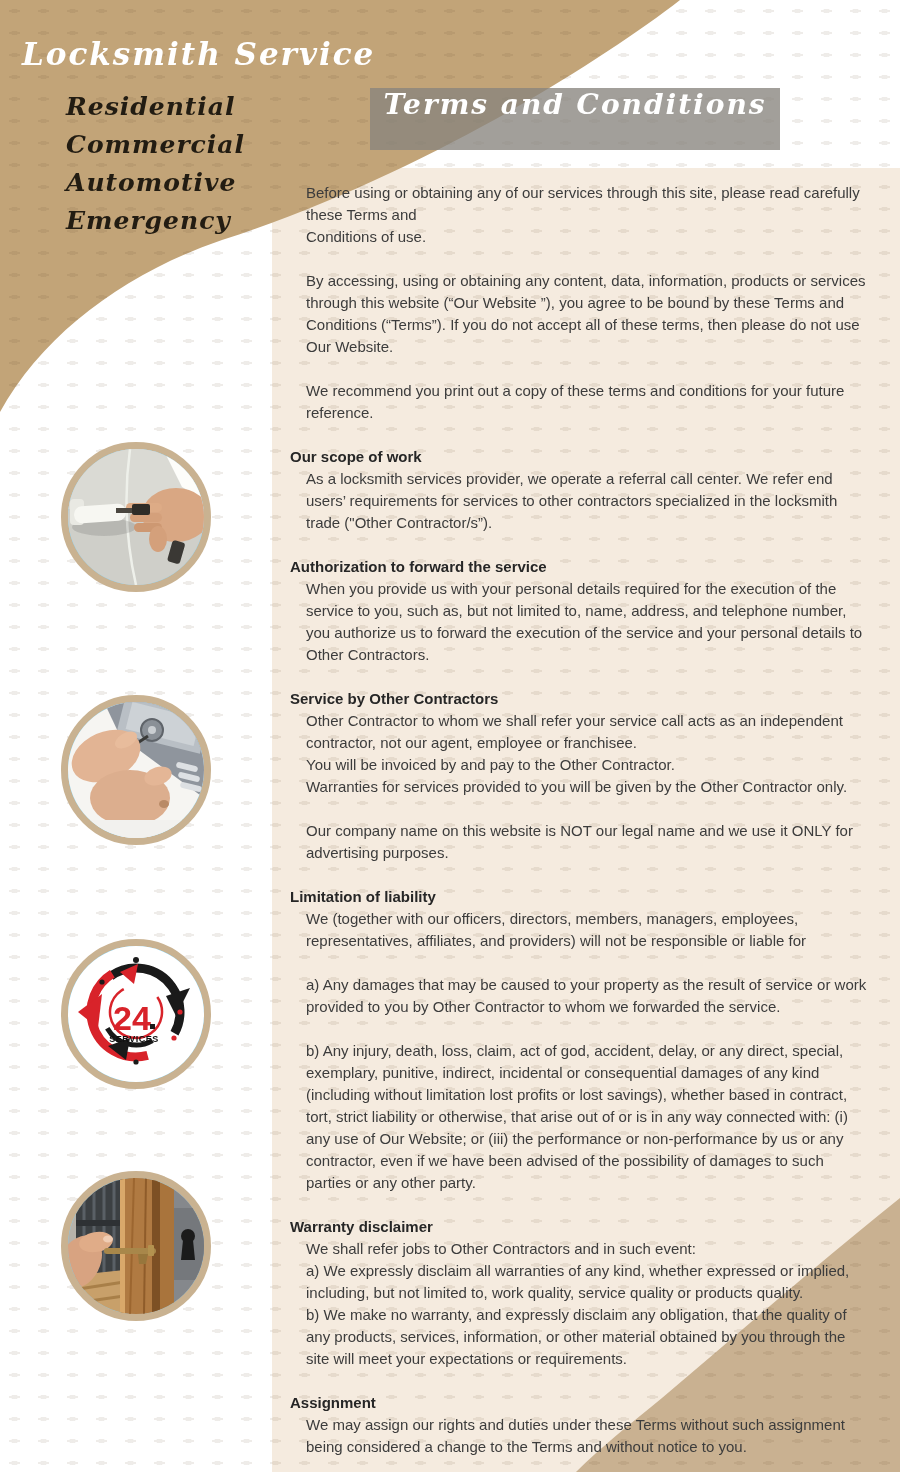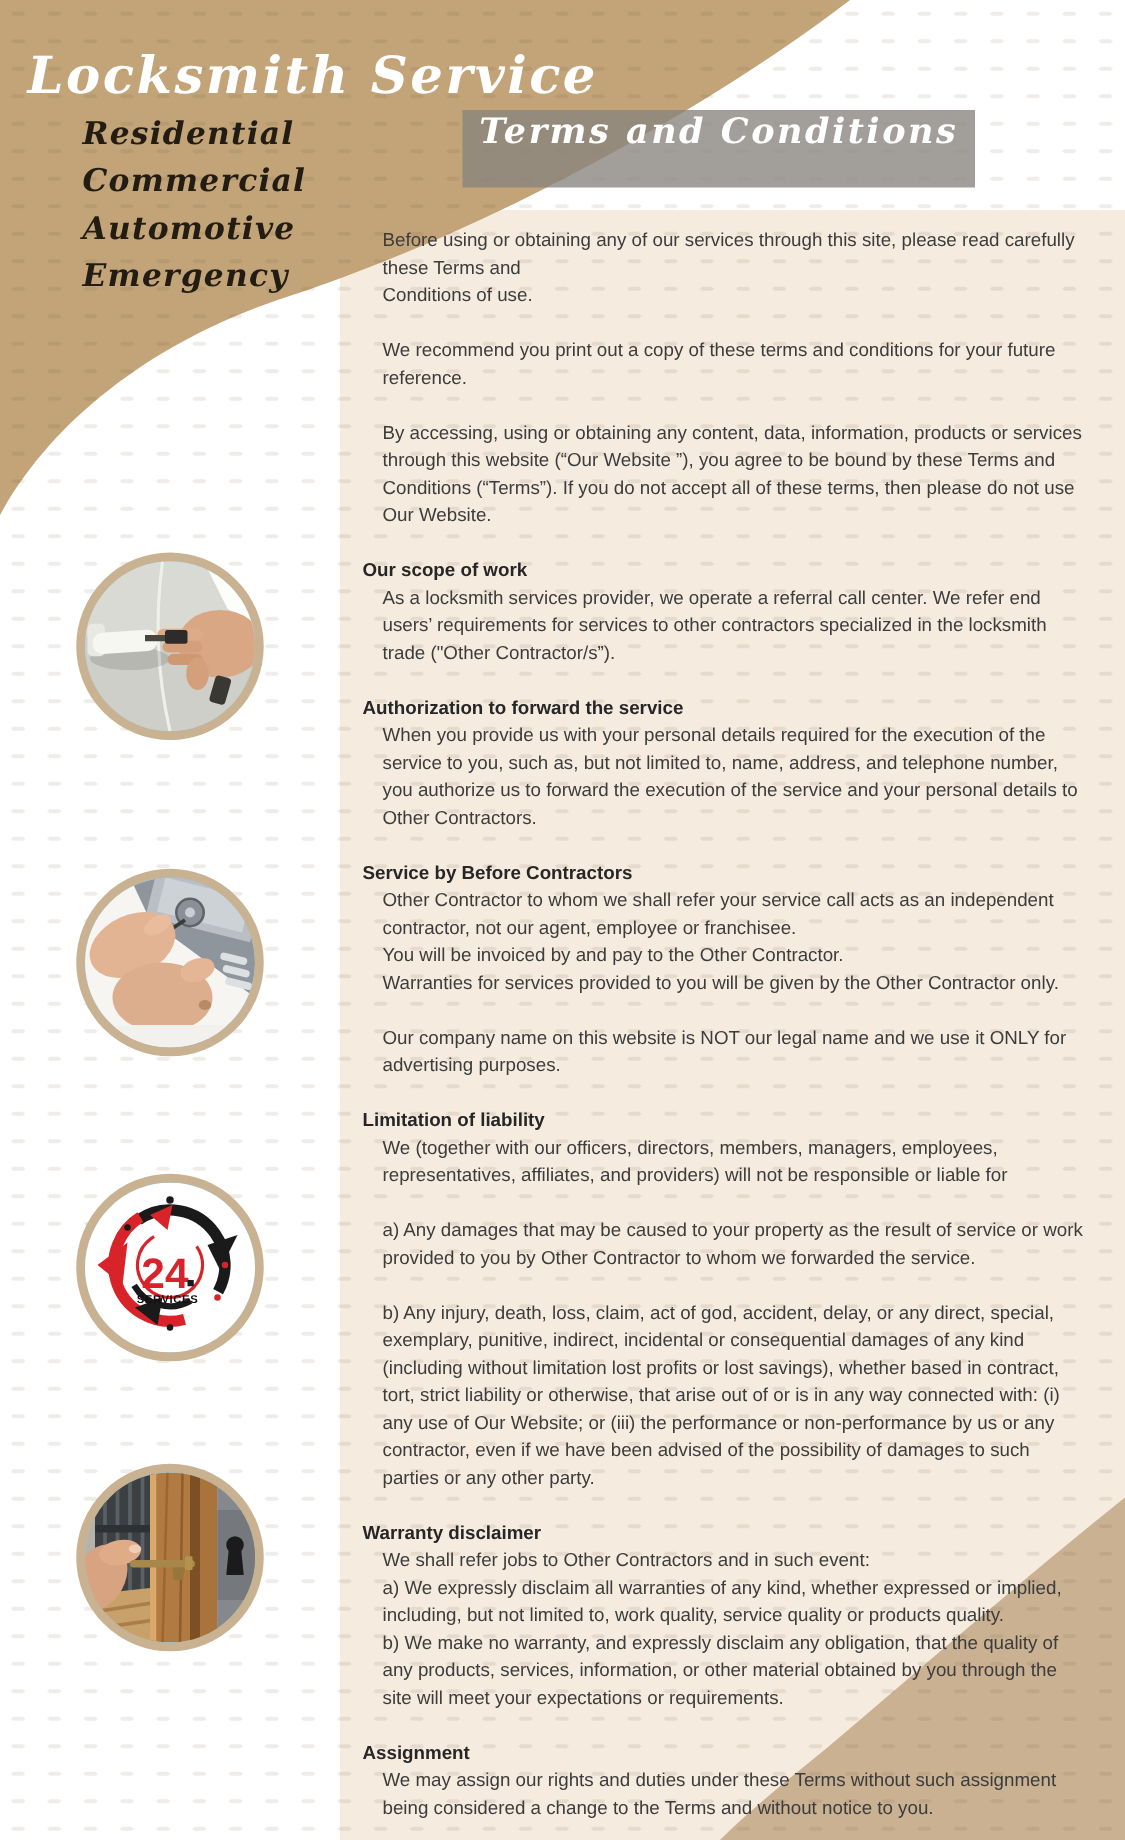--- a/index.html
+++ b/index.html
@@ -23,7 +23,7 @@
   .brand-title{
     position:absolute;left:22px;top:36px;
     font-family:"DejaVu Serif",serif;font-style:italic;font-weight:bold;
-    font-size:41px;color:#ffffff;letter-spacing:2px;white-space:nowrap;
+    font-size:31px;color:#ffffff;letter-spacing:2px;white-space:nowrap;
   }
   .service-list{position:absolute;left:66px;top:88px;}
   .service-item{

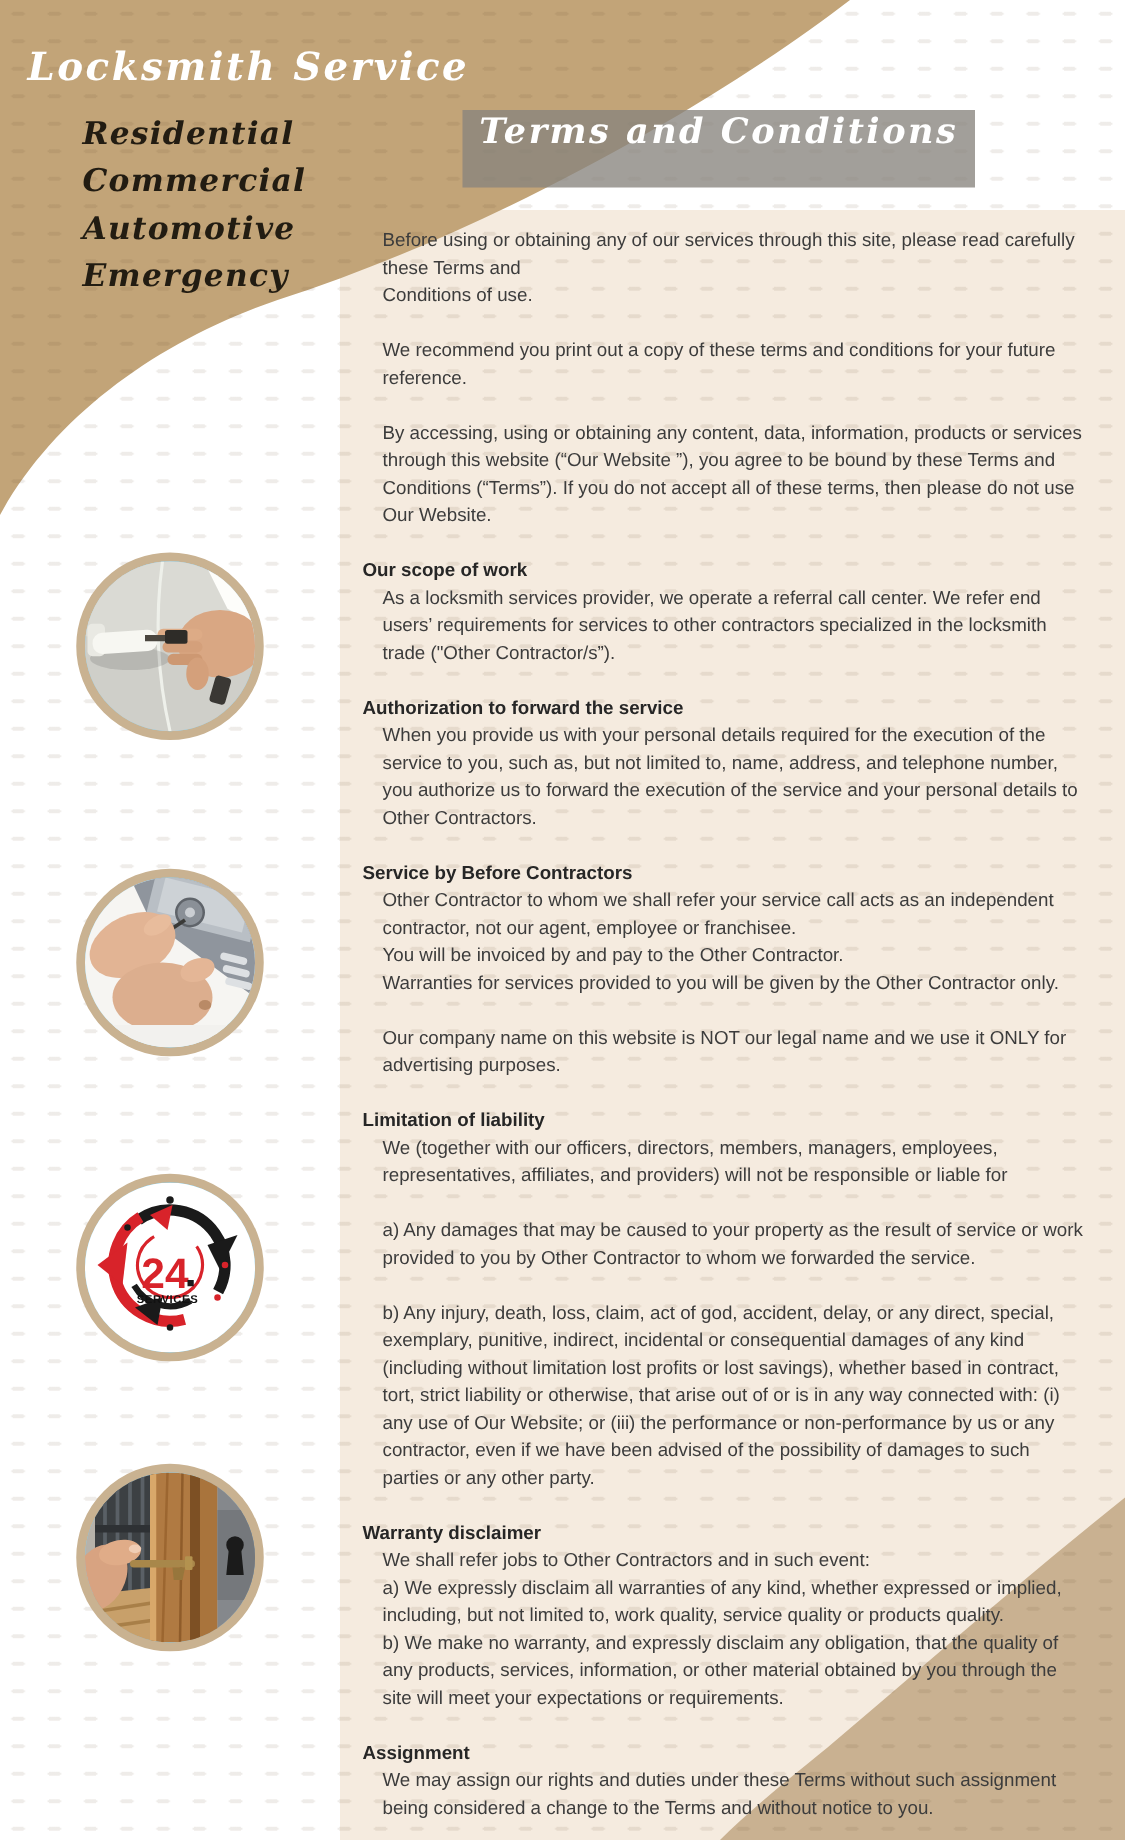--- a/index.html
+++ b/index.html
@@ -92,8 +92,8 @@
   <div class="content">
       <p>Before using or obtaining any of our services through this site, please read carefully these Terms and
 Conditions of use.</p>
+      <p>By accessing, using or obtaining any content, data, information, products or services through this website (“Our Website ”), you agree to be bound by these Terms and Conditions (“Terms”). If you do not accept all of these terms, then please do not use Our Website.</p>
       <p>We recommend you print out a copy of these terms and conditions for your future reference.</p>
-      <p>By accessing, using or obtaining any content, data, information, products or services through this website (“Our Website ”), you agree to be bound by these Terms and Conditions (“Terms”). If you do not accept all of these terms, then please do not use Our Website.</p>
       <h3>Our scope of work</h3>
       <p>As a locksmith services provider, we operate a referral call center. We refer end users’ requirements for services to other contractors specialized in the locksmith trade ("Other Contractor/s”).</p>
       <h3>Authorization to forward the service</h3>

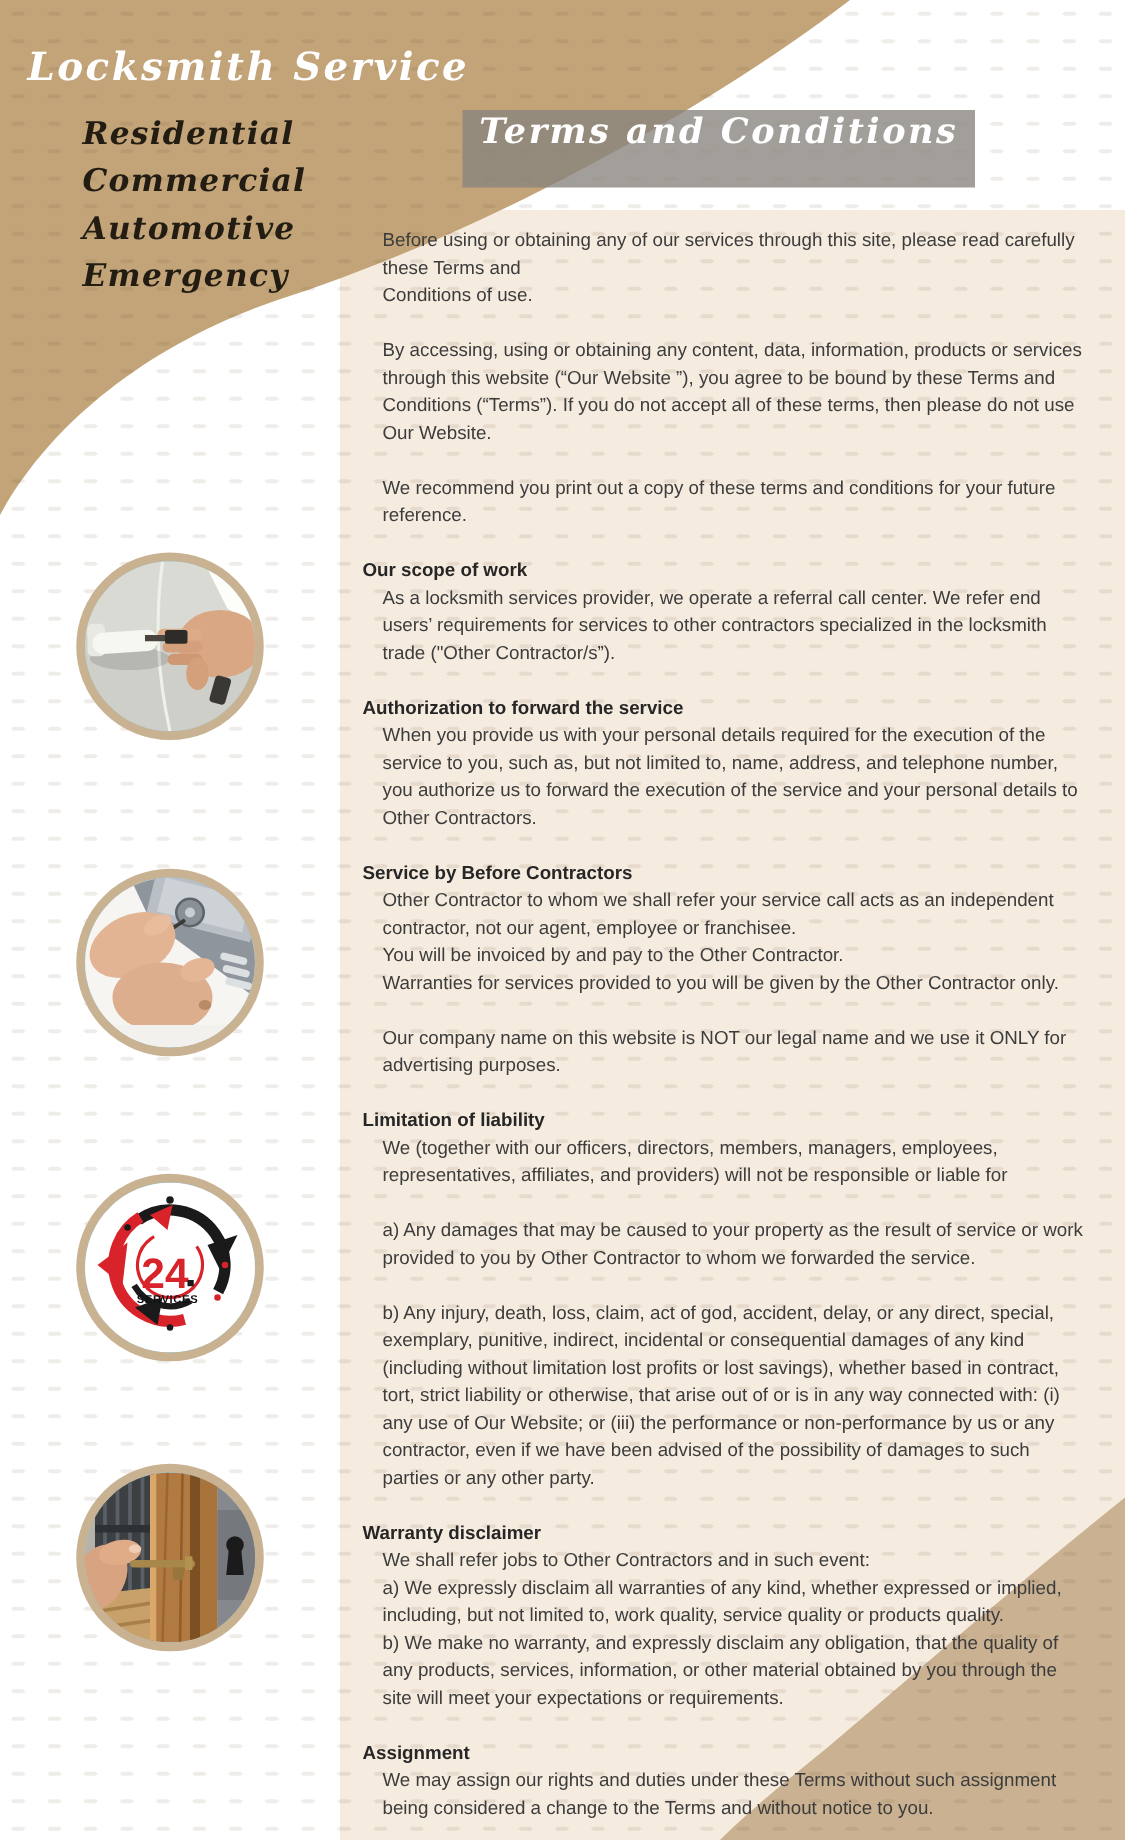--- a/index.html
+++ b/index.html
@@ -98,7 +98,7 @@
       <p>As a locksmith services provider, we operate a referral call center. We refer end users’ requirements for services to other contractors specialized in the locksmith trade ("Other Contractor/s”).</p>
       <h3>Authorization to forward the service</h3>
       <p>When you provide us with your personal details required for the execution of the service to you, such as, but not limited to, name, address, and telephone number, you authorize us to forward the execution of the service and your personal details to Other Contractors.</p>
-      <h3>Service by Before Contractors</h3>
+      <h3>Service by Other Contractors</h3>
       <p>Other Contractor to whom we shall refer your service call acts as an independent contractor, not our agent, employee or franchisee.
 You will be invoiced by and pay to the Other Contractor.
 Warranties for services provided to you will be given by the Other Contractor only.</p>

